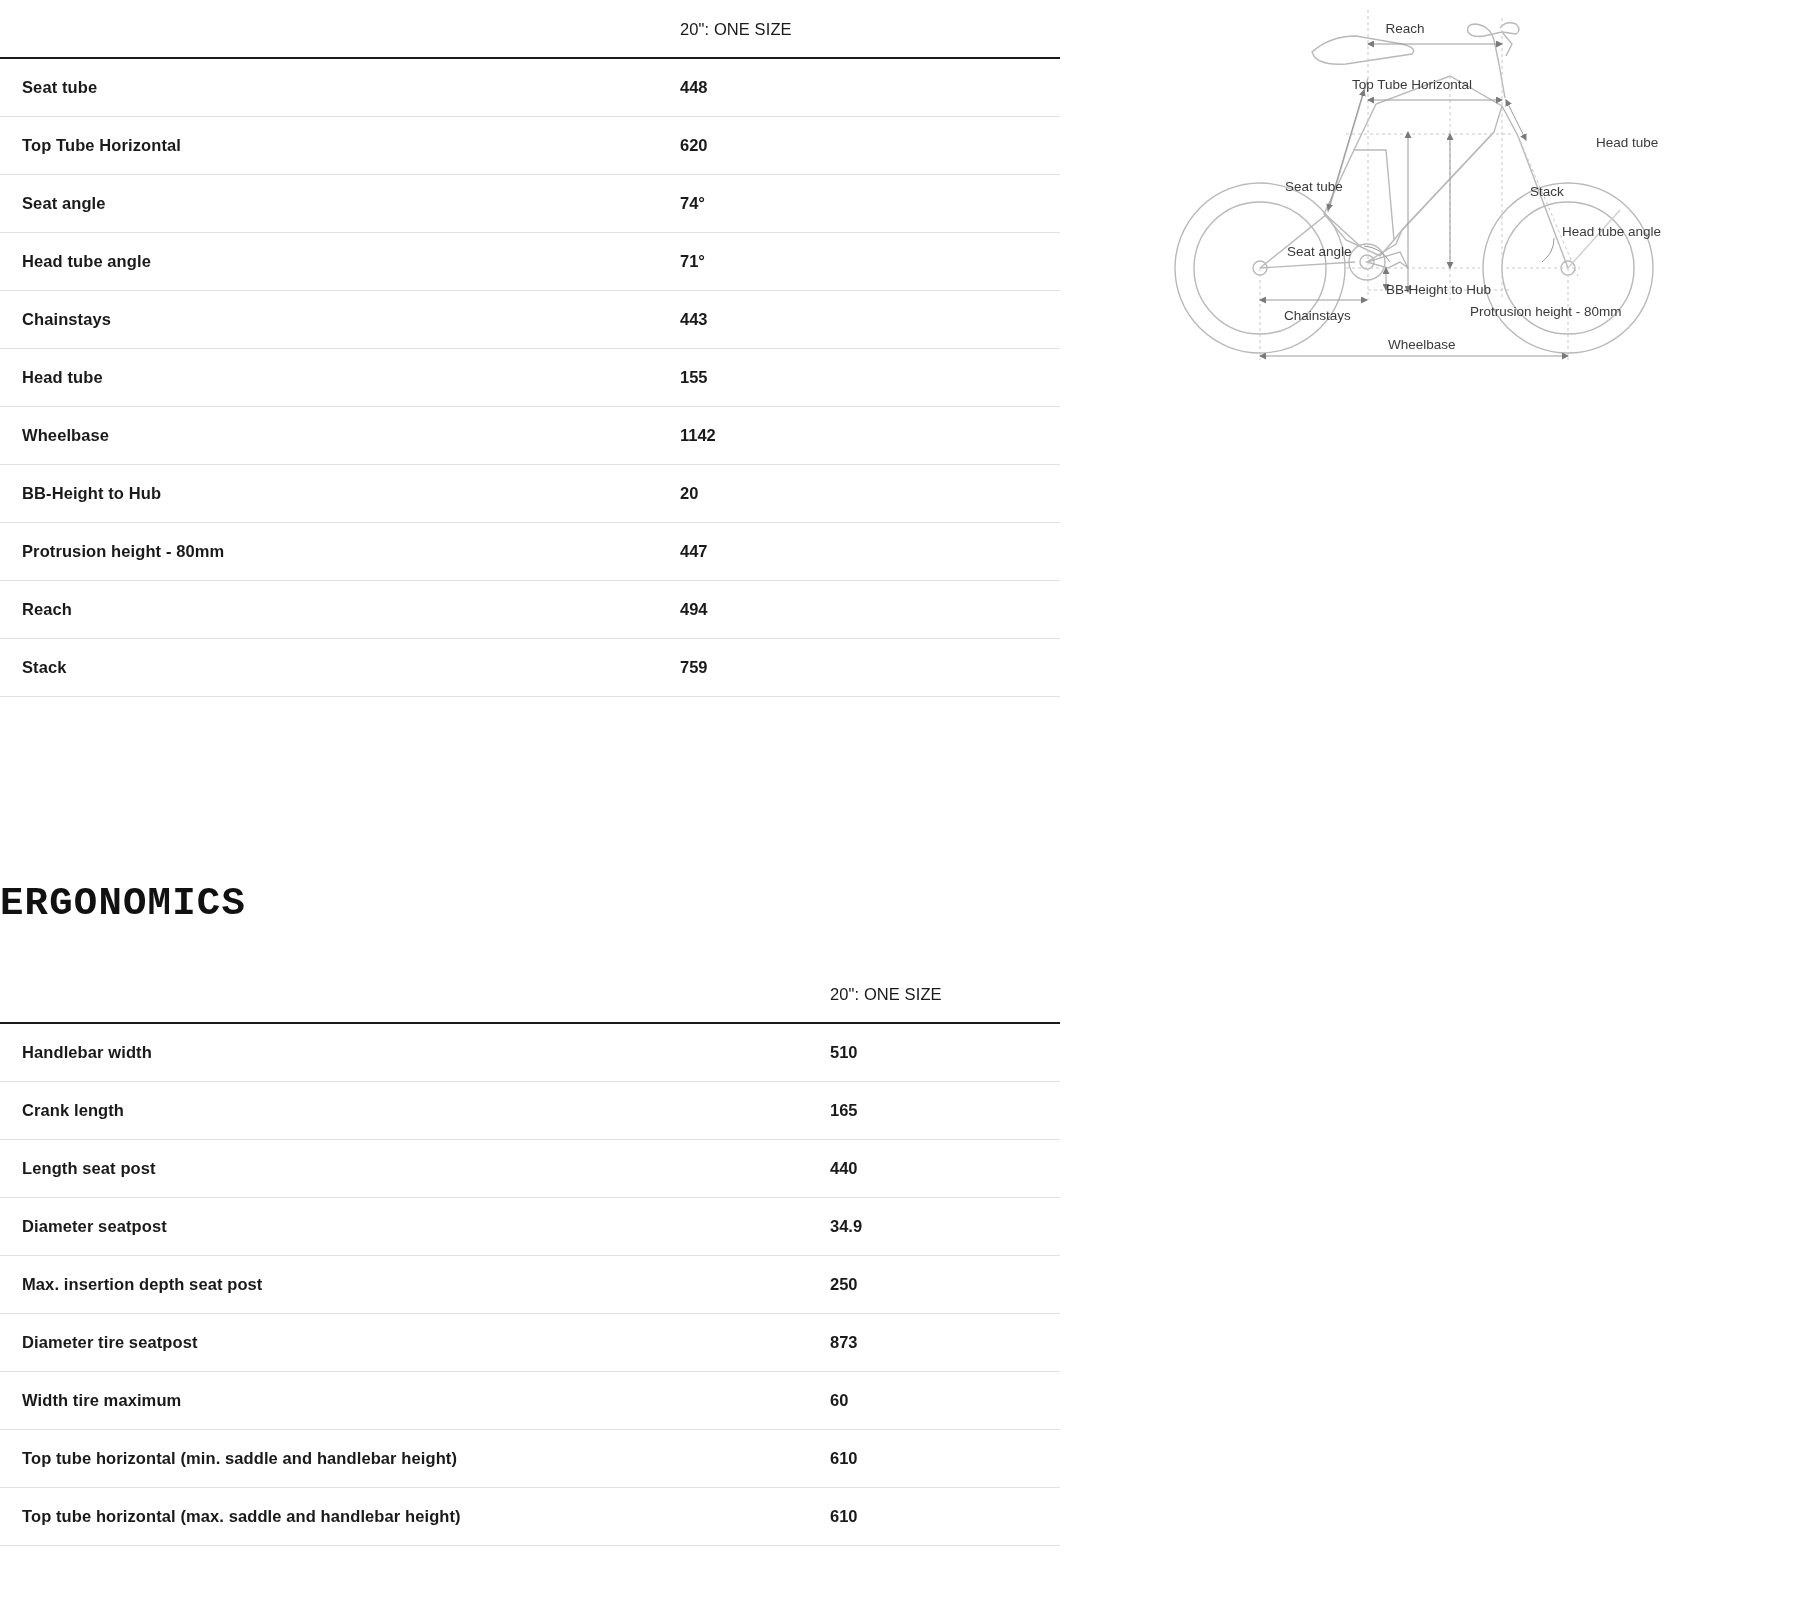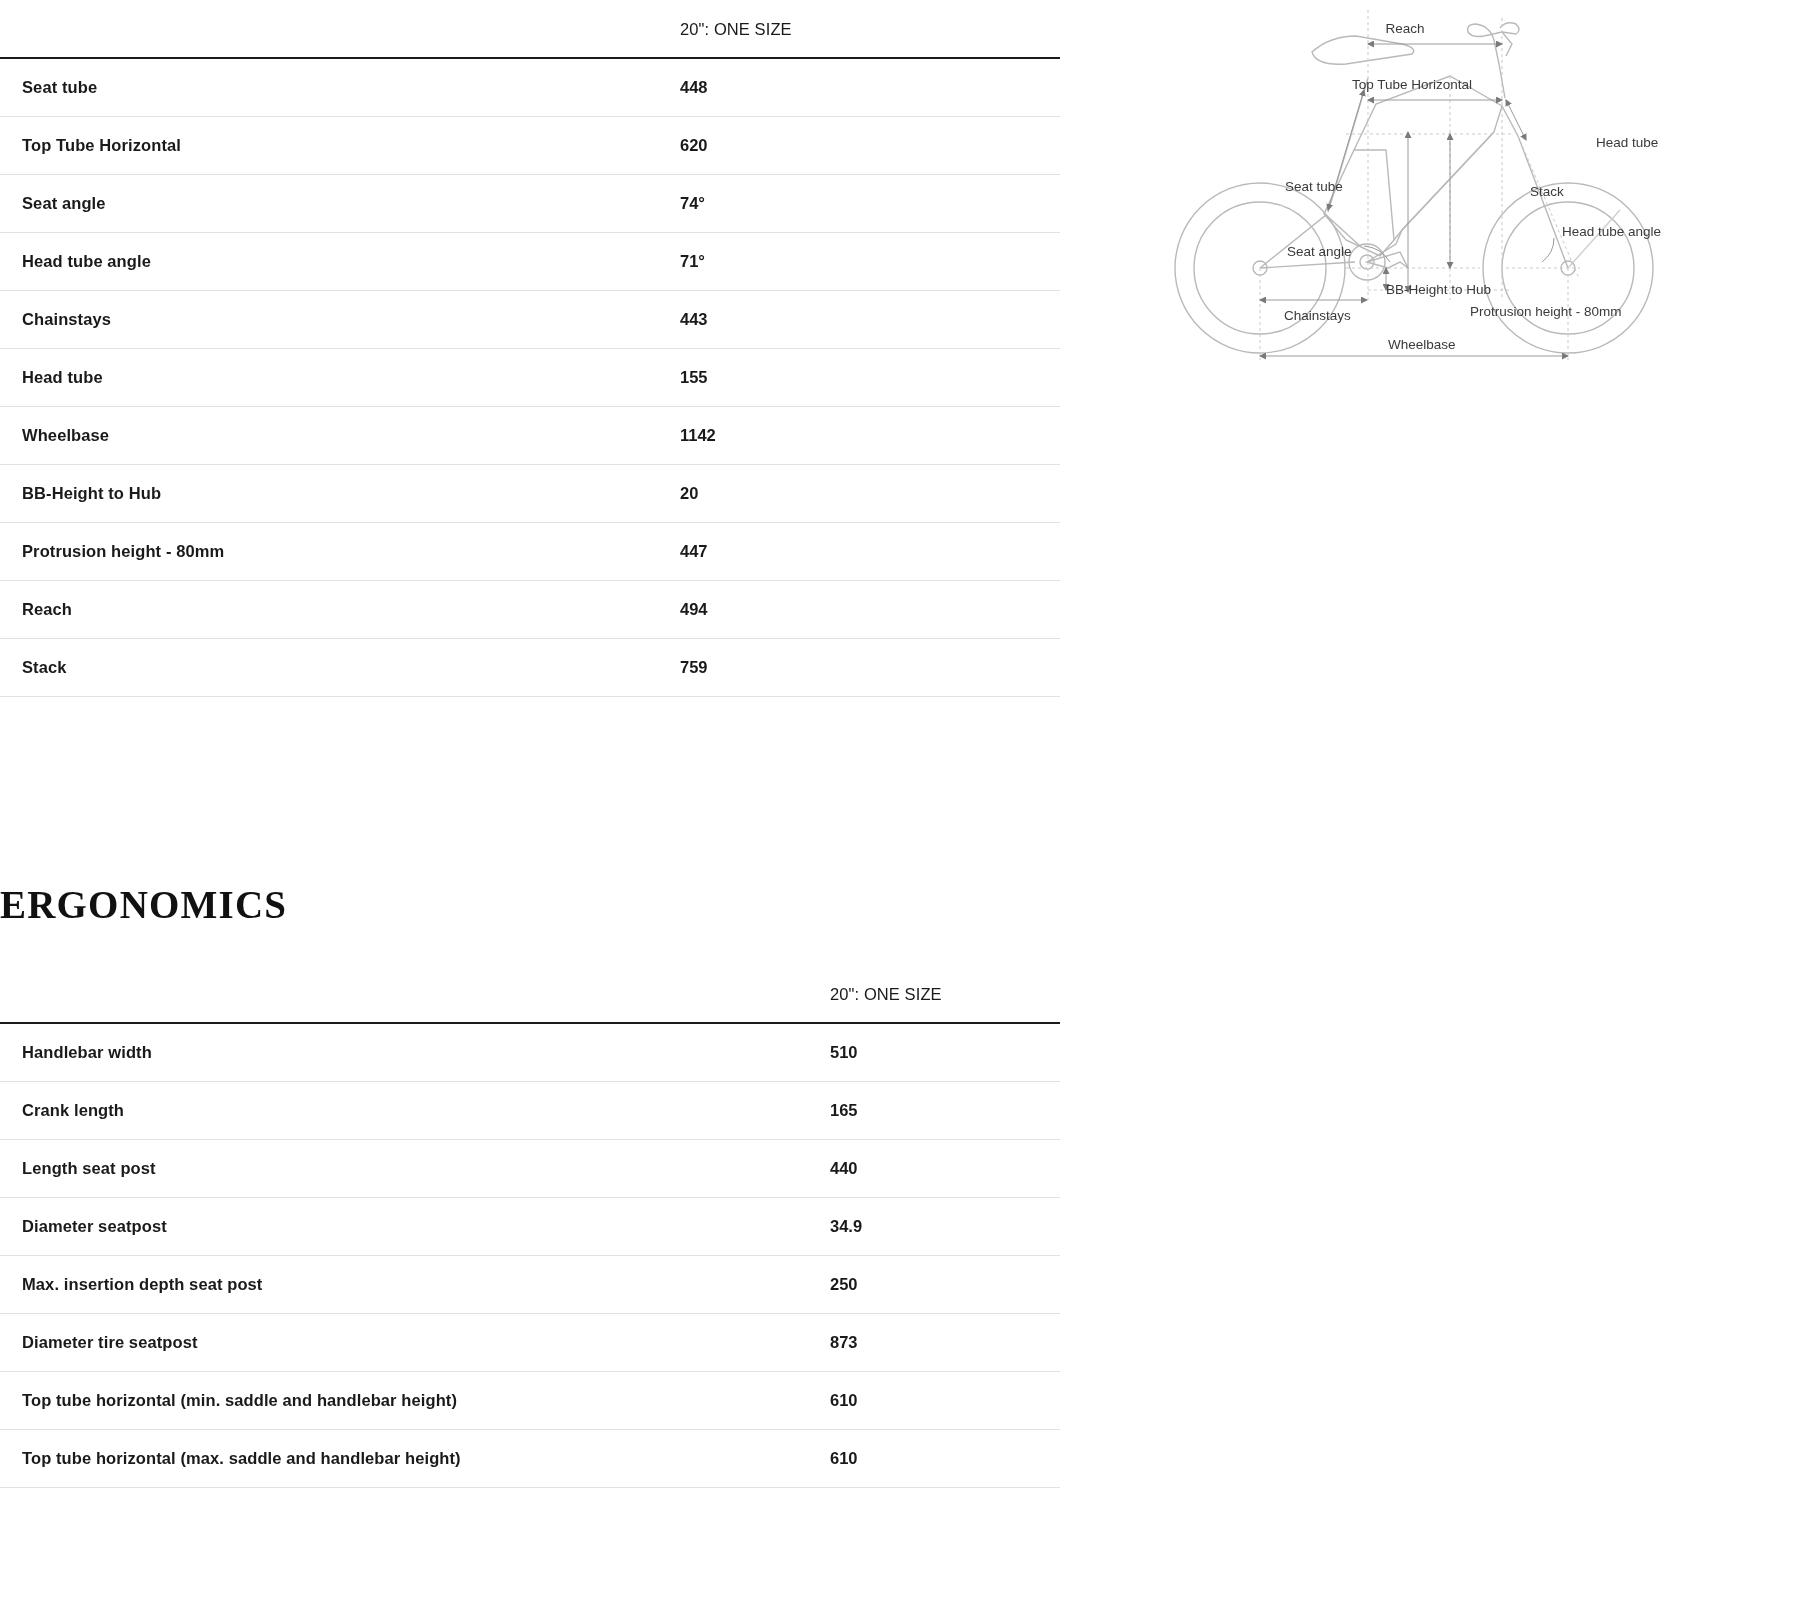--- a/index.html
+++ b/index.html
@@ -78,7 +78,7 @@
     letter-spacing: 1.2px;
     line-height: 1;
     color: #111;
-    font-family: Liberation Serif, serif;
+    font-family: Liberation Mono, monospace;
   }
 
   

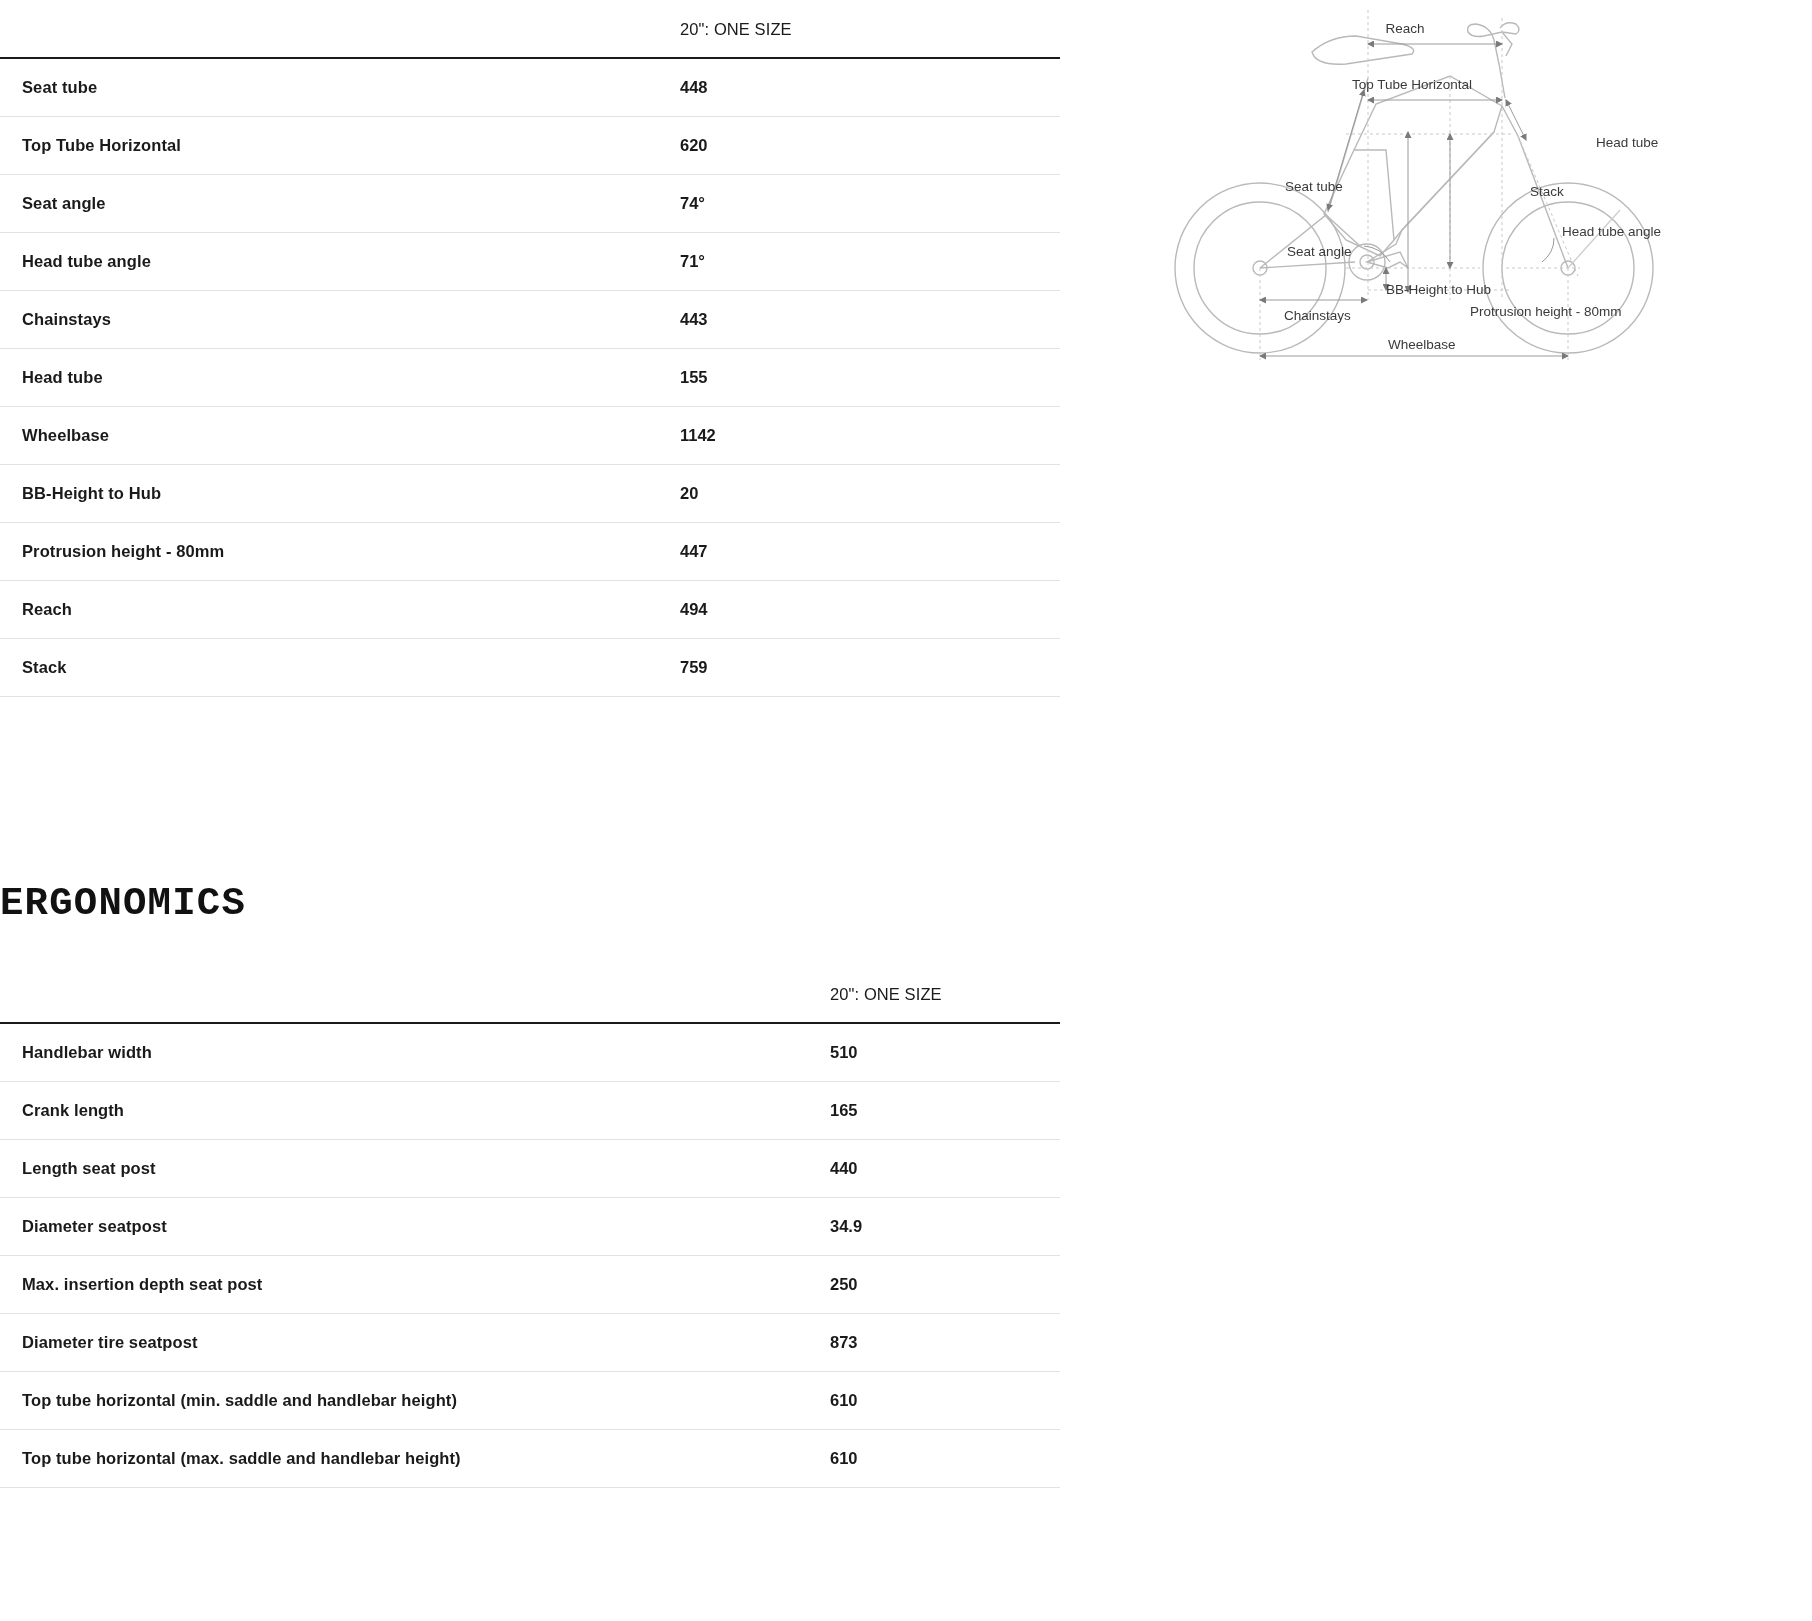--- a/index.html
+++ b/index.html
@@ -200,6 +200,10 @@
         <tr>
           <td class="lbl">Diameter tire seatpost</td>
           <td class="val">873</td>
+        </tr>
+        <tr>
+          <td class="lbl">Width tire maximum</td>
+          <td class="val">60</td>
         </tr>
         <tr>
           <td class="lbl">Top tube horizontal (min. saddle and handlebar height)</td>

